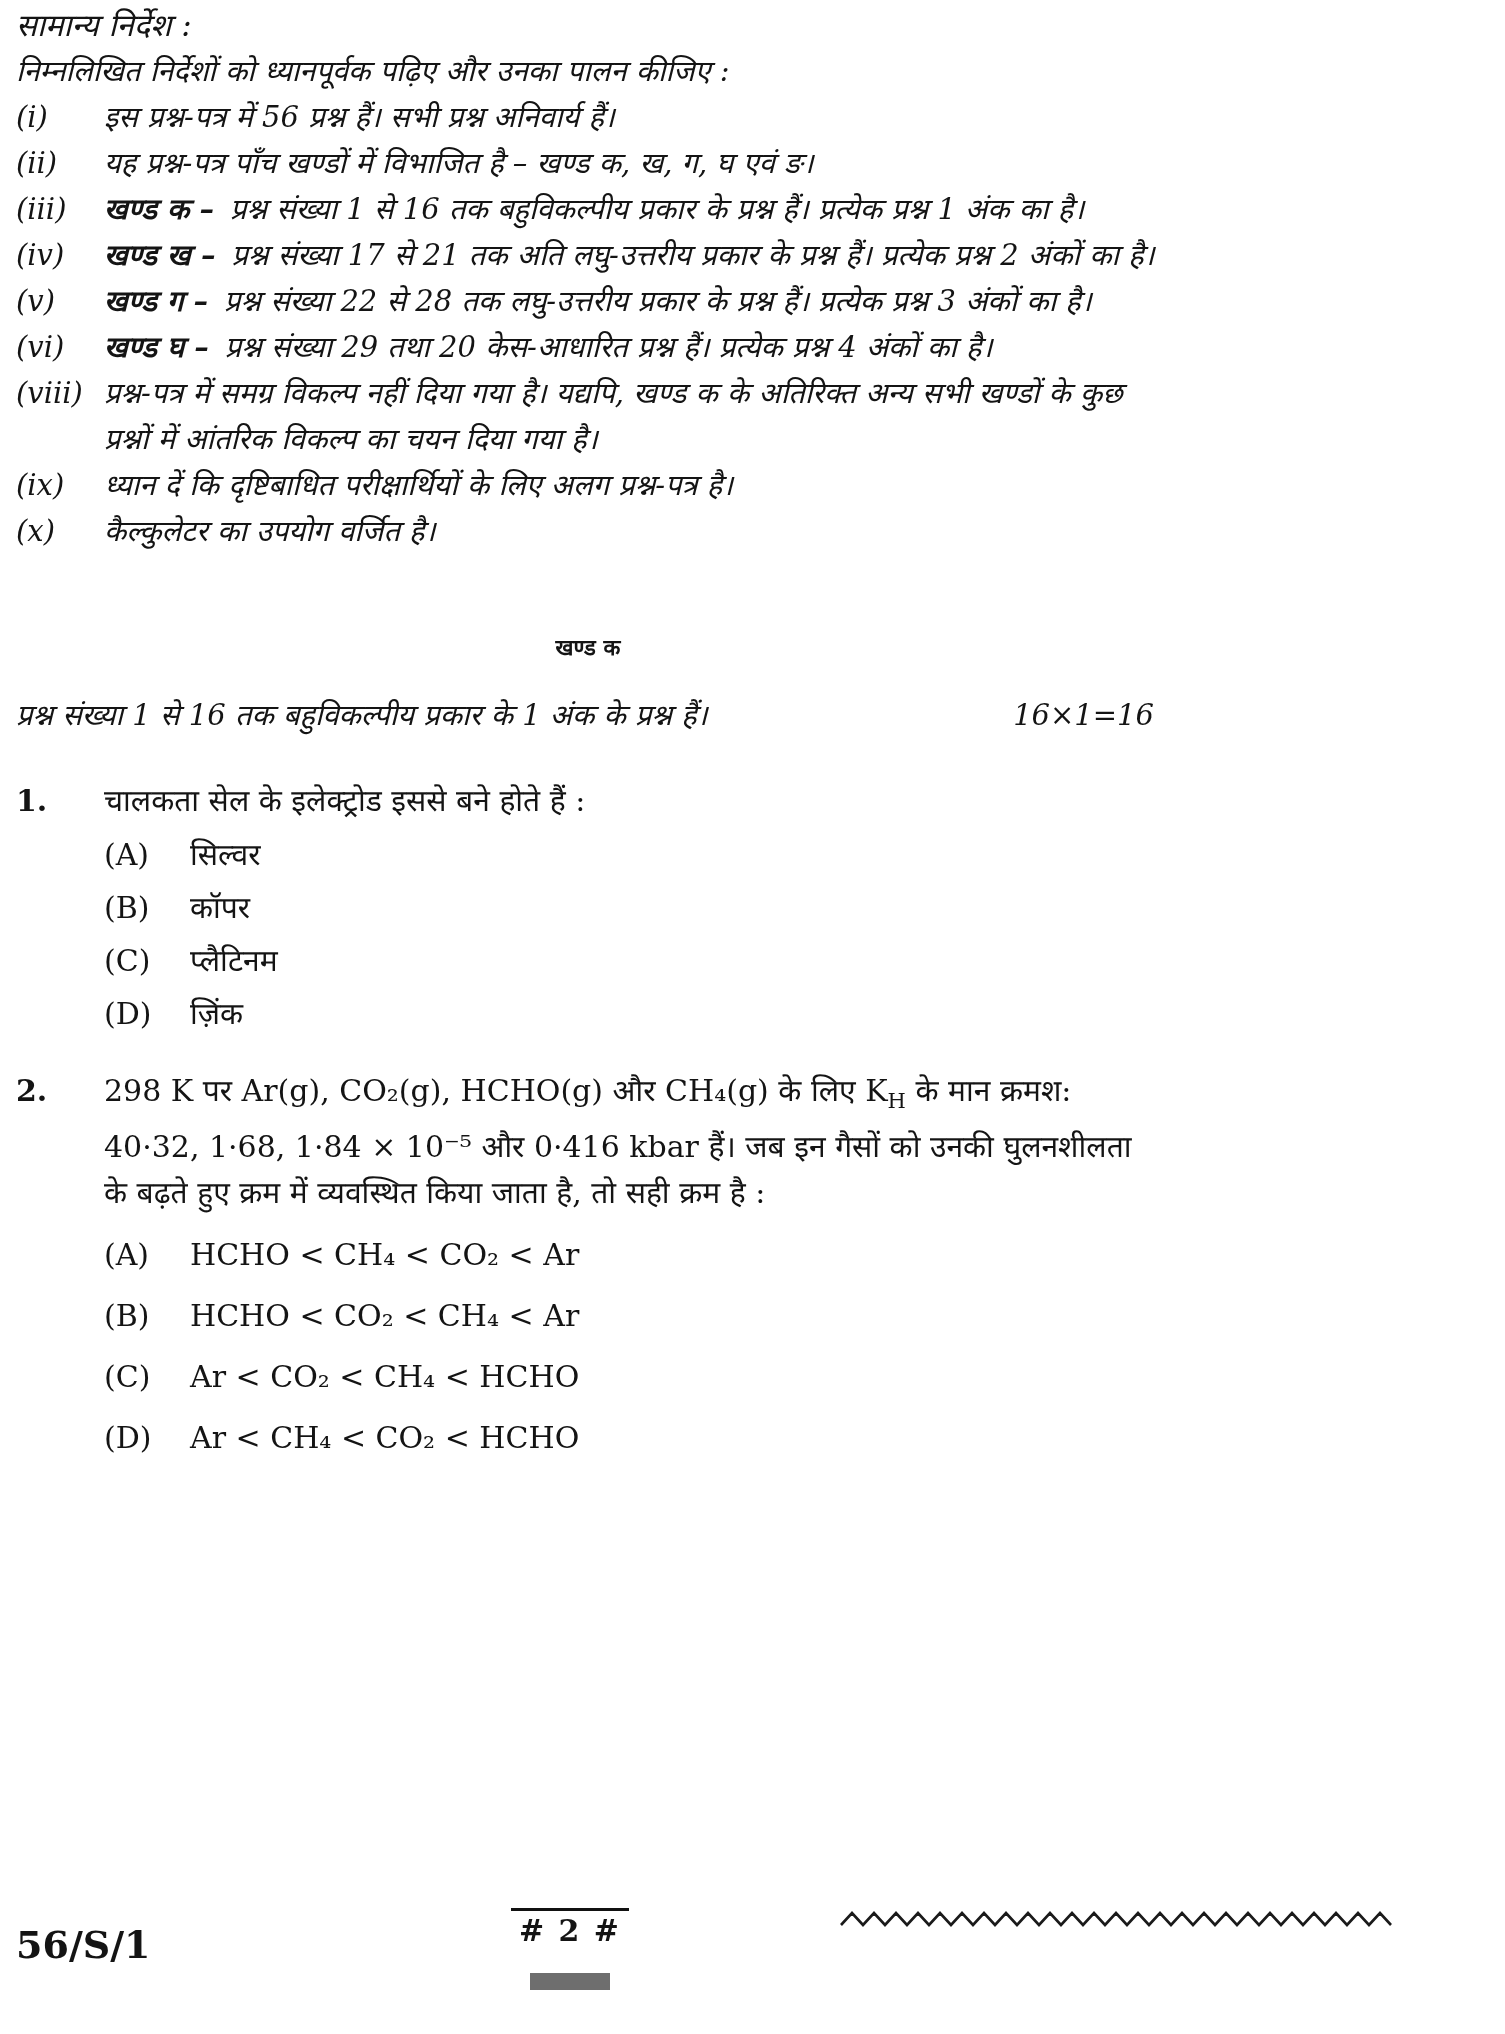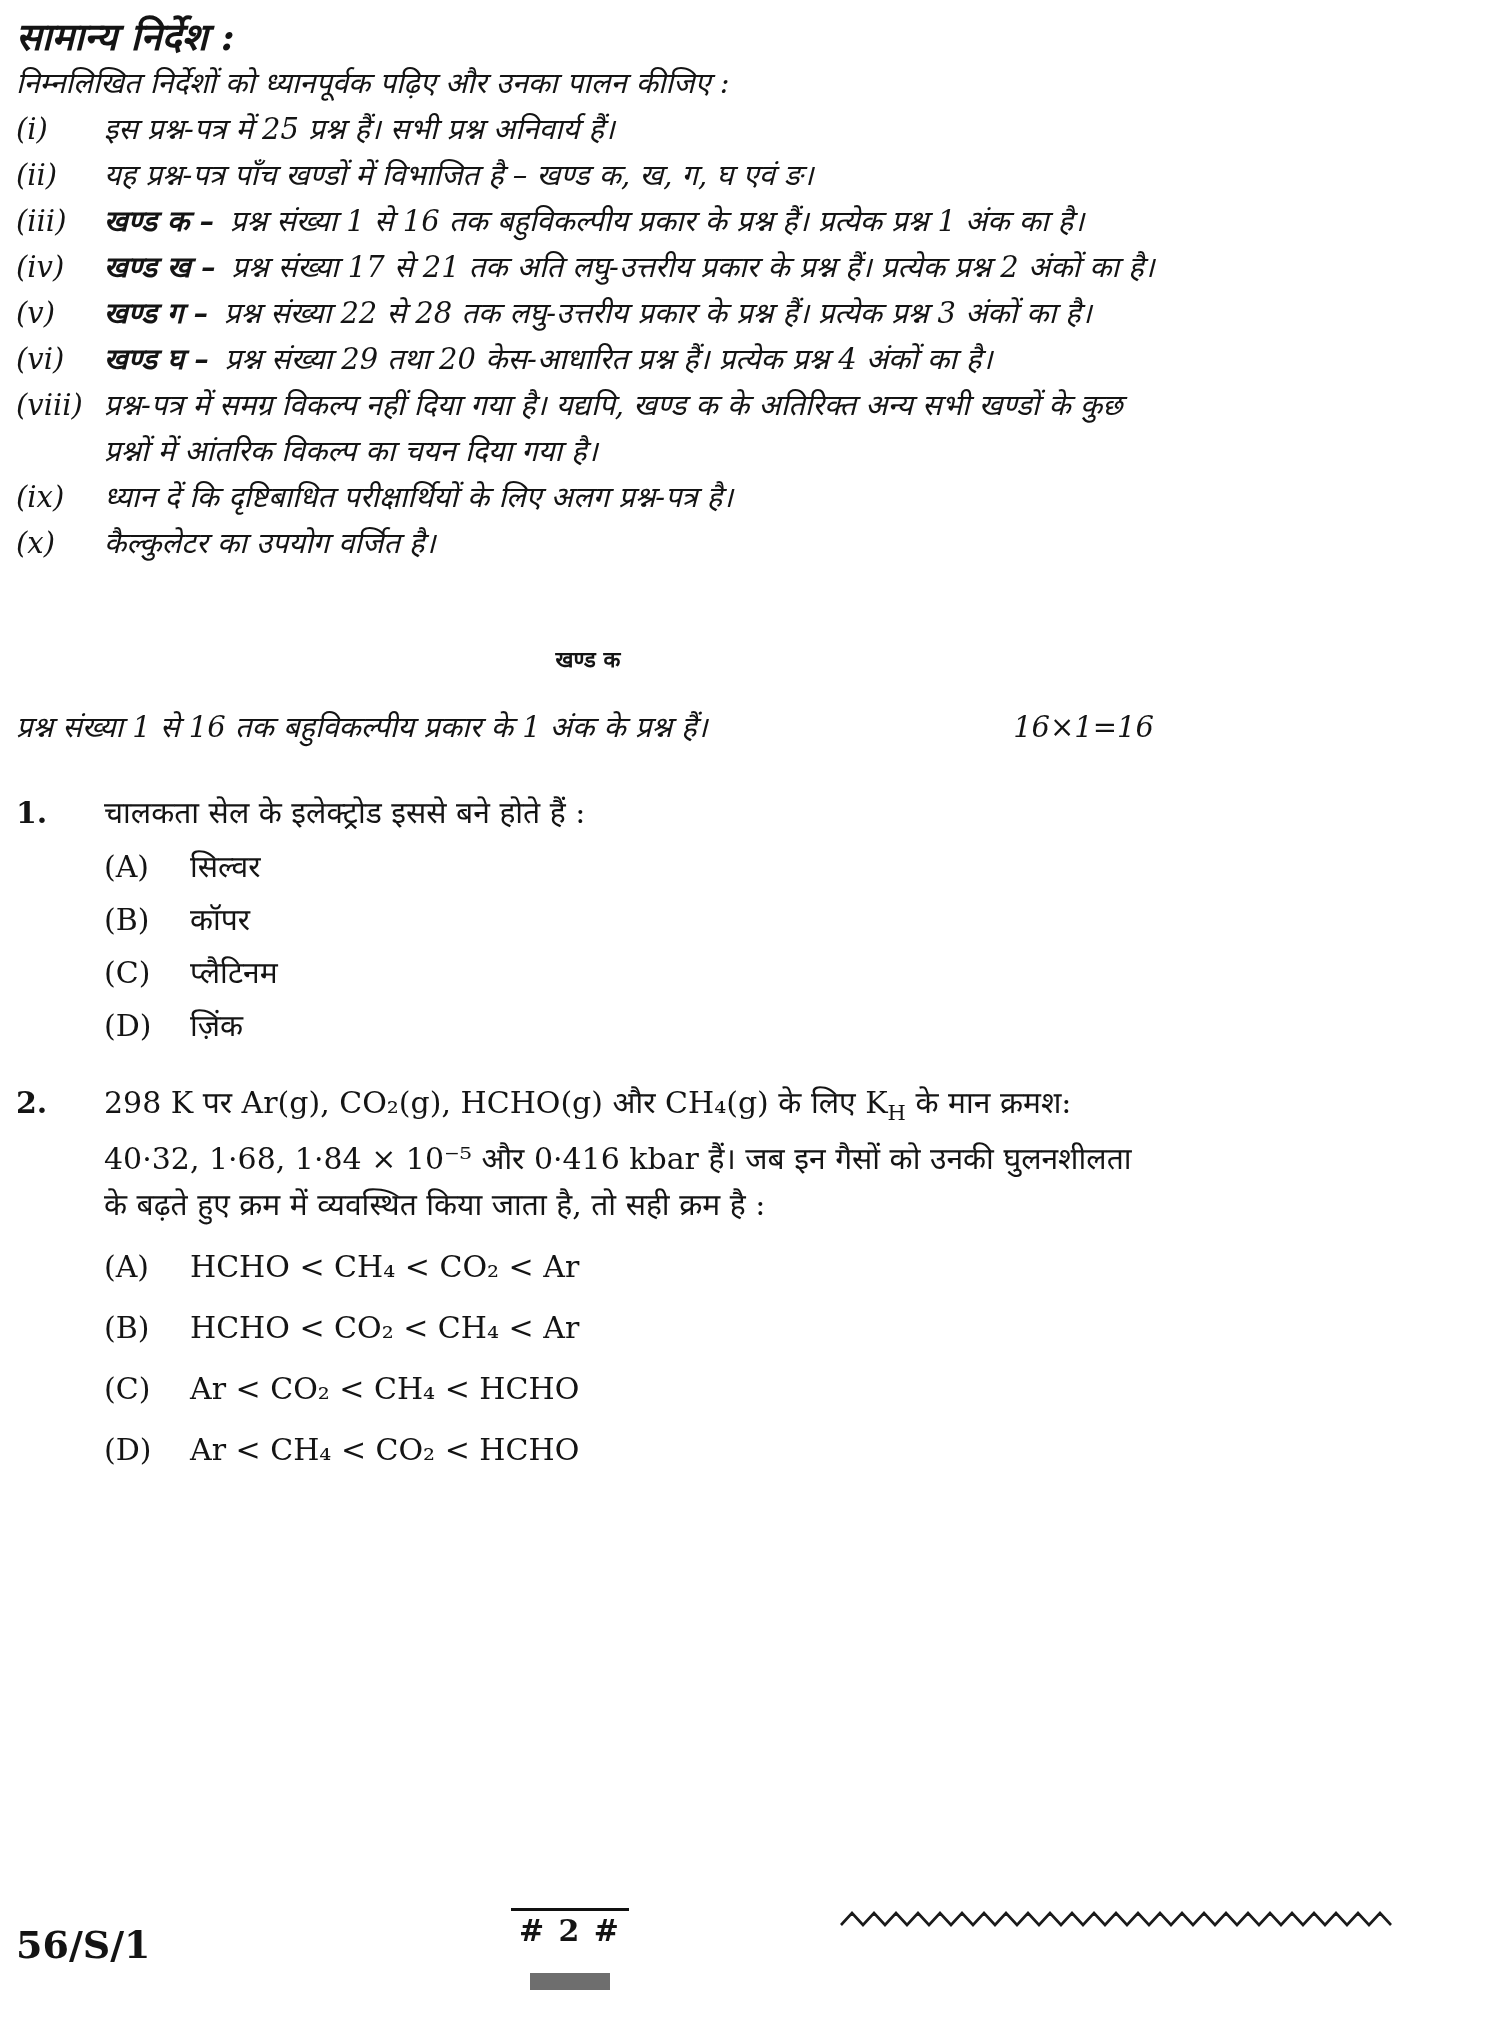--- a/index.html
+++ b/index.html
@@ -24,10 +24,9 @@
   
   .inst { font-style: italic; }
   .inst-heading {
-    font-size: 38px;
-    font-weight: bold;
-    line-height: 46px;
-    margin-top: 12px;
+    font-size: 31px;
+    font-weight: normal;
+    line-height: 46px;
   }
   .inst-intro {
     font-size: 29px;

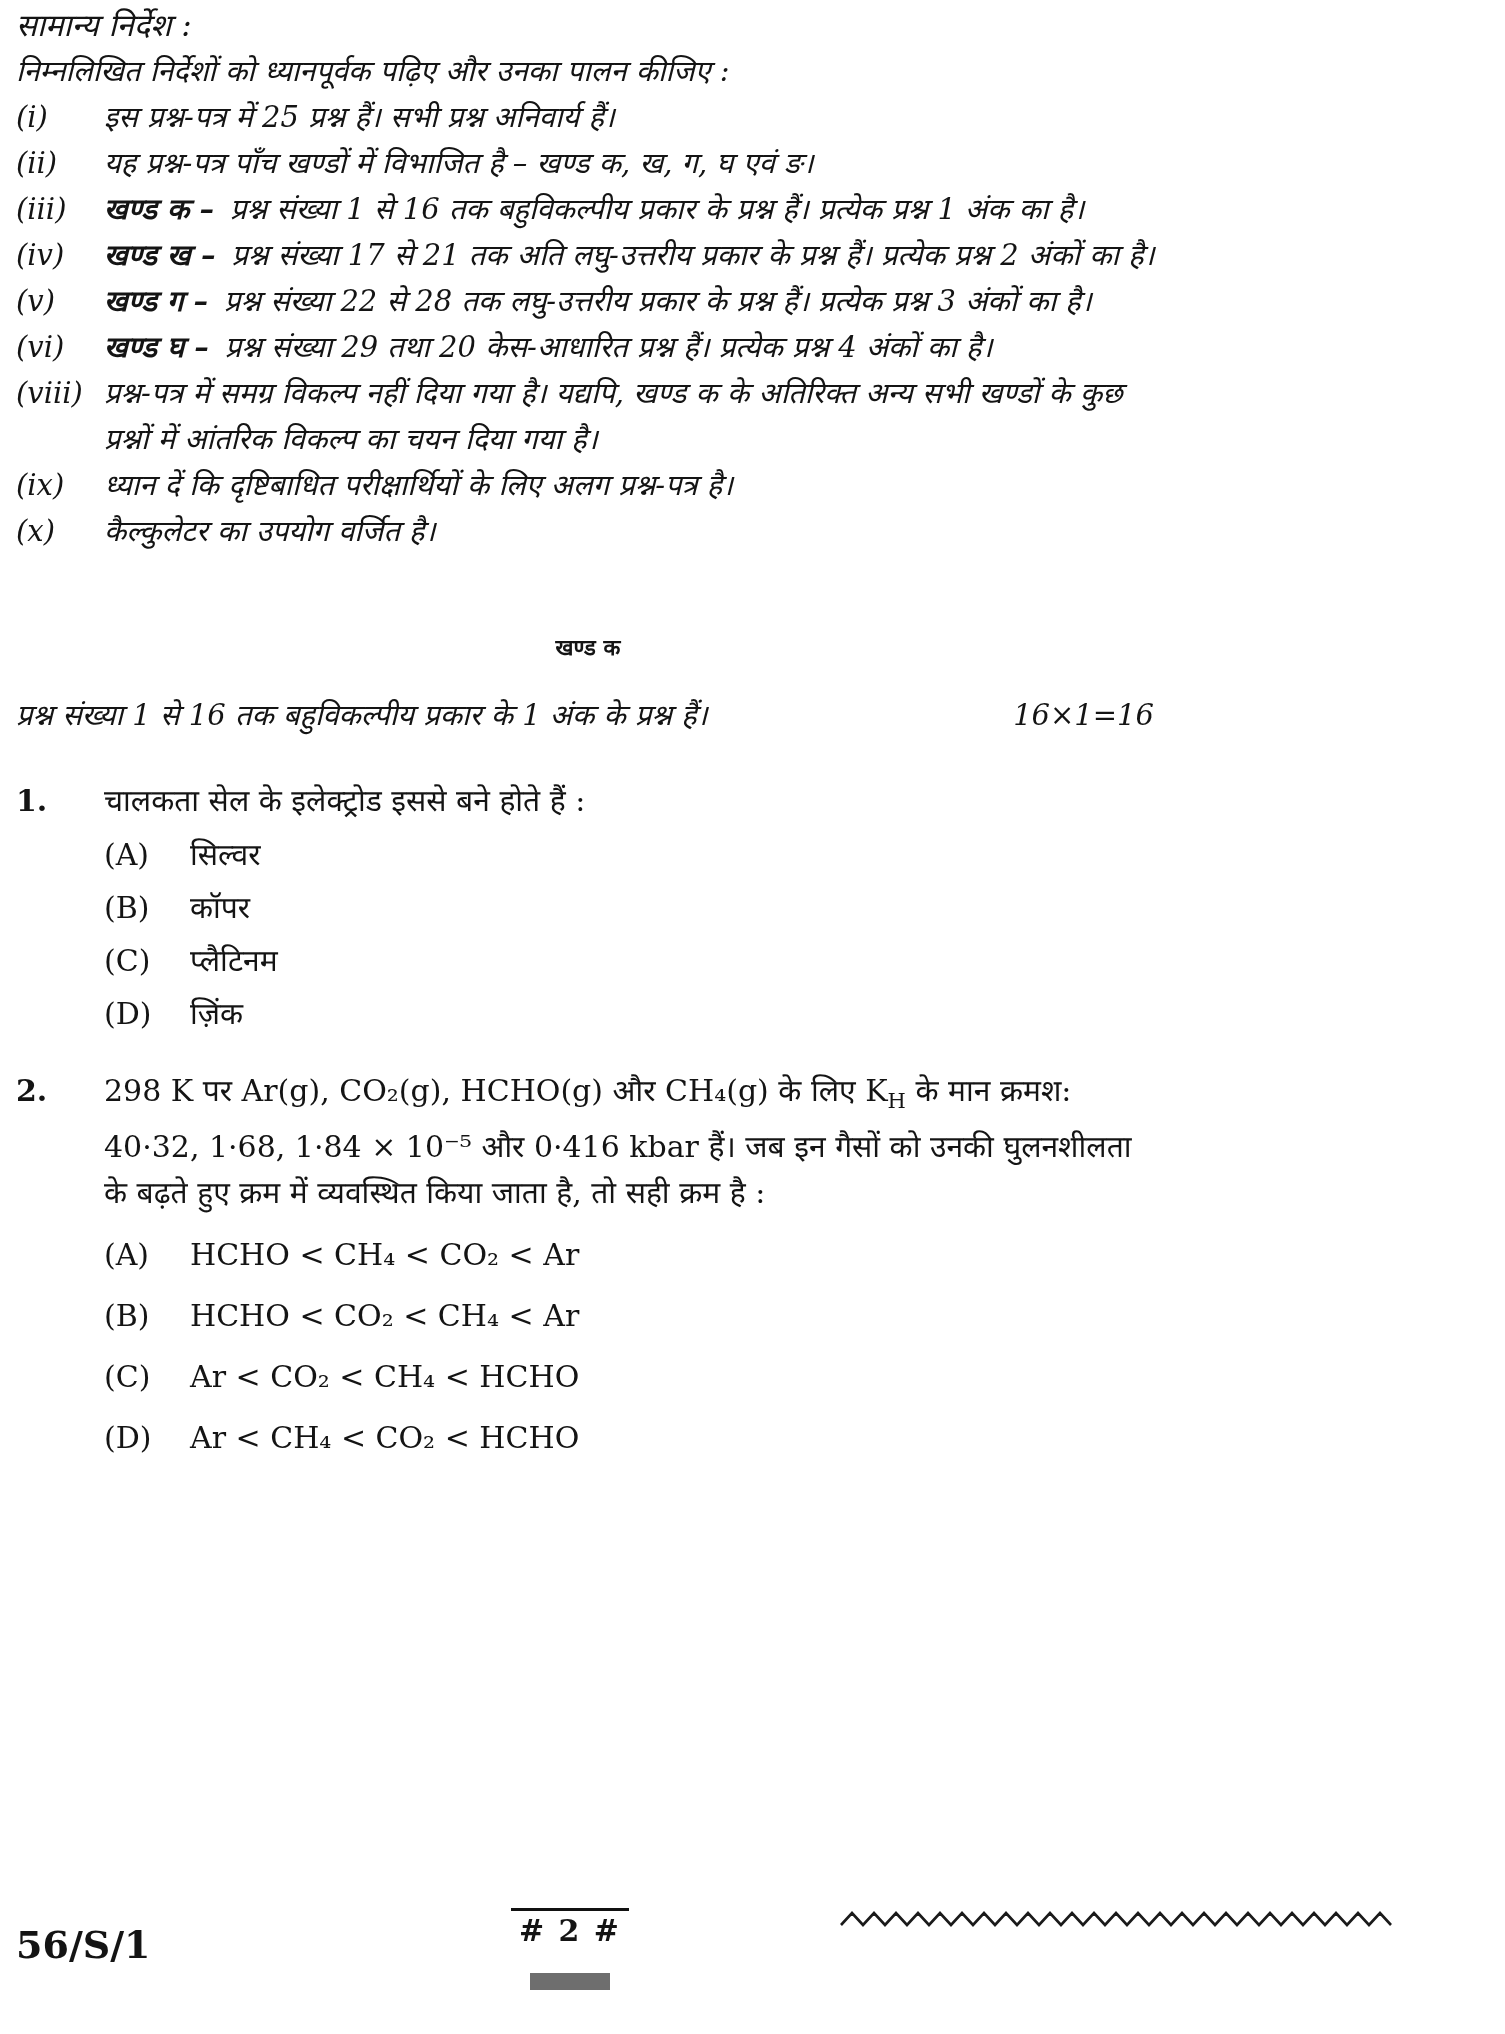--- a/index.html
+++ b/index.html
@@ -146,7 +146,7 @@
 
     <div class="inst-row">
       <span class="inst-num">(i)</span>
-      <span class="inst-body"><span class="inst-lead"></span><span>इस प्रश्न-पत्र में 25 प्रश्न हैं। सभी प्रश्न अनिवार्य हैं।</span></span>
+      <span class="inst-body"><span class="inst-lead"></span><span>इस प्रश्न-पत्र में 56 प्रश्न हैं। सभी प्रश्न अनिवार्य हैं।</span></span>
     </div>
     <div class="inst-row">
       <span class="inst-num">(ii)</span>

